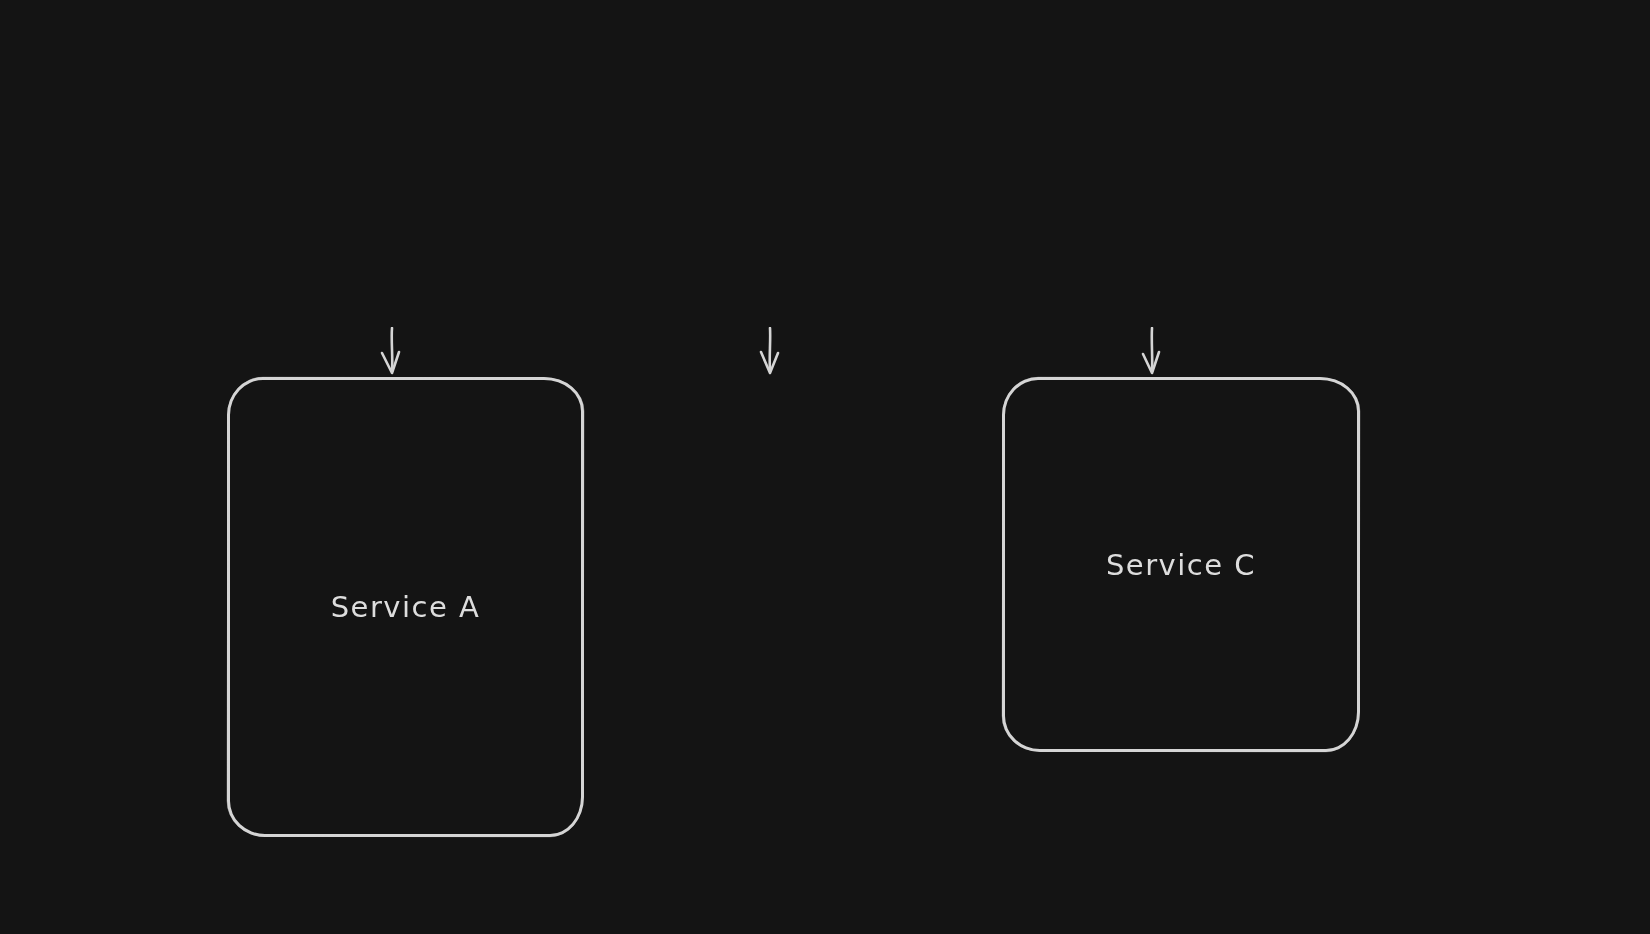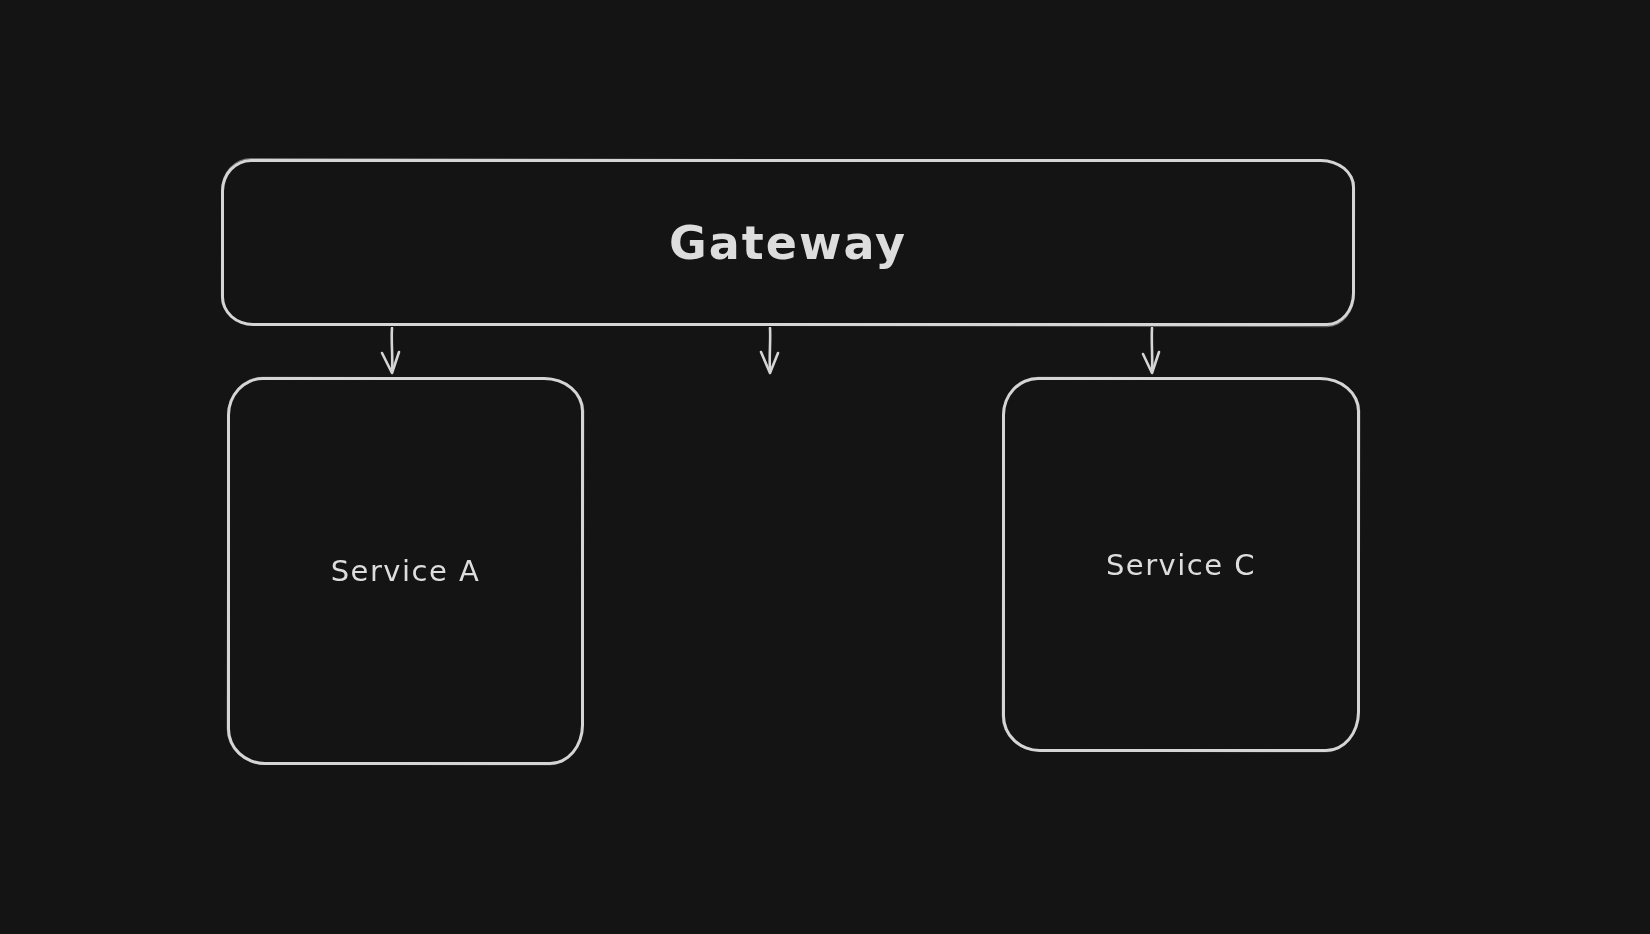--- a/index.html
+++ b/index.html
@@ -87,9 +87,6 @@
 
 <div class="canvas">
 
-  <div class="node gateway">
-    <span class="label">Gateway</span>
-  </div>
 
   <svg class="edge edge-a" viewBox="0 0 44 49">
     <path d="M22,1 C21,14 23,30 22,44"></path>

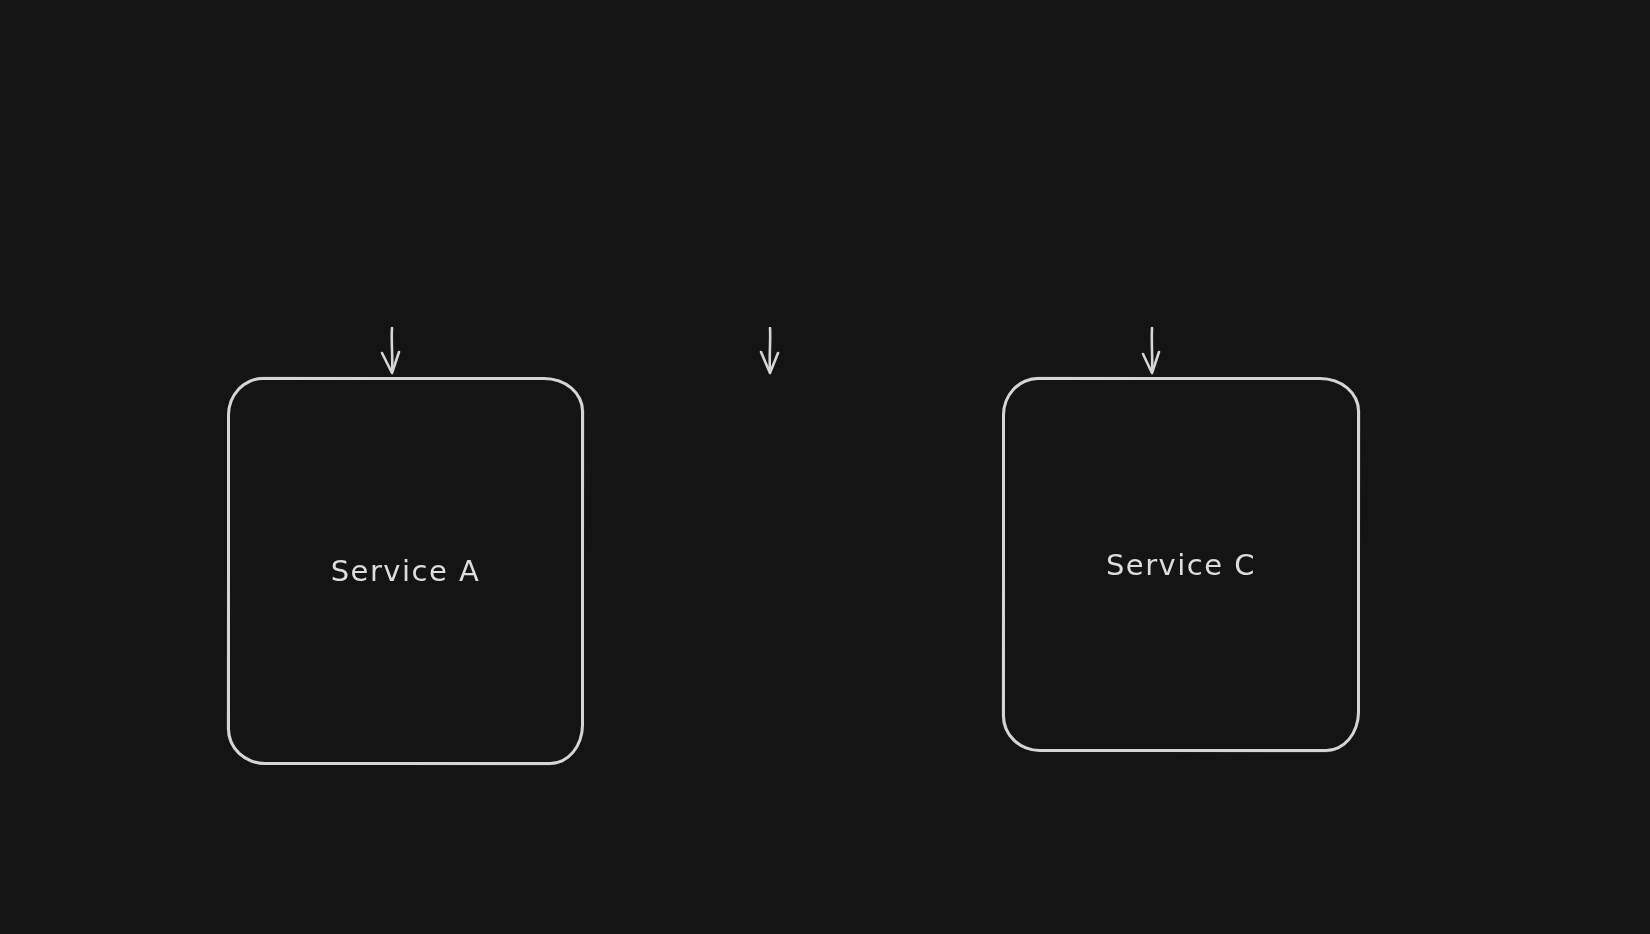--- a/index.html
+++ b/index.html
@@ -50,7 +50,7 @@
   }
   .service {
     width: 357px;
-    height: 388px;
+    height: 460px;
     border-radius: 36px 40px 34px 38px / 38px 34px 40px 36px;
   }
   .service .label {

